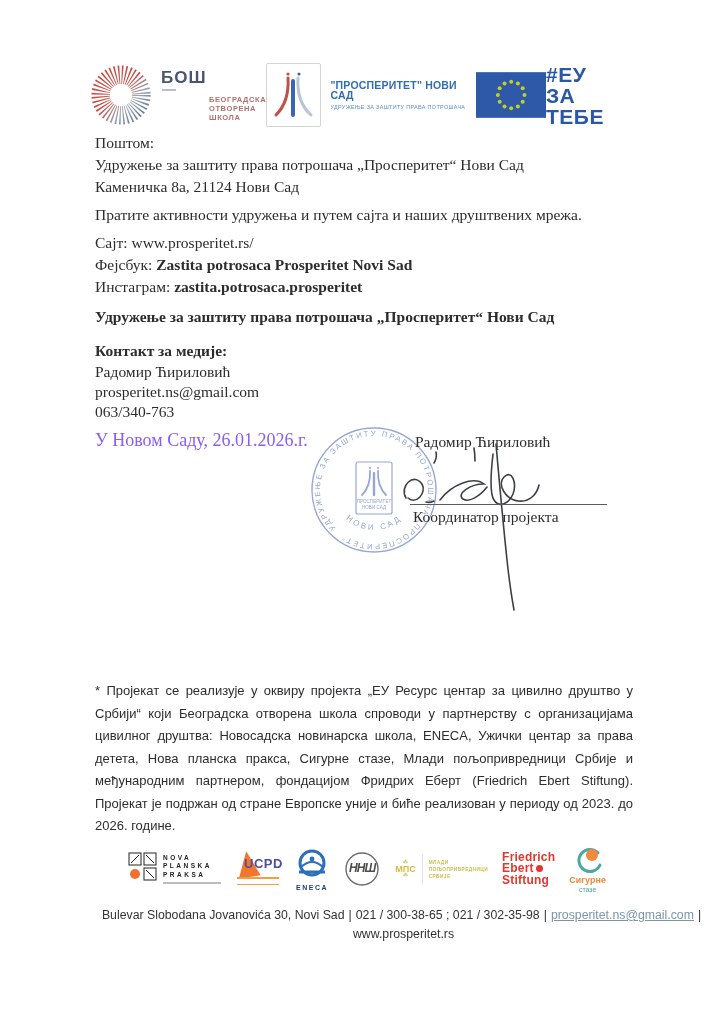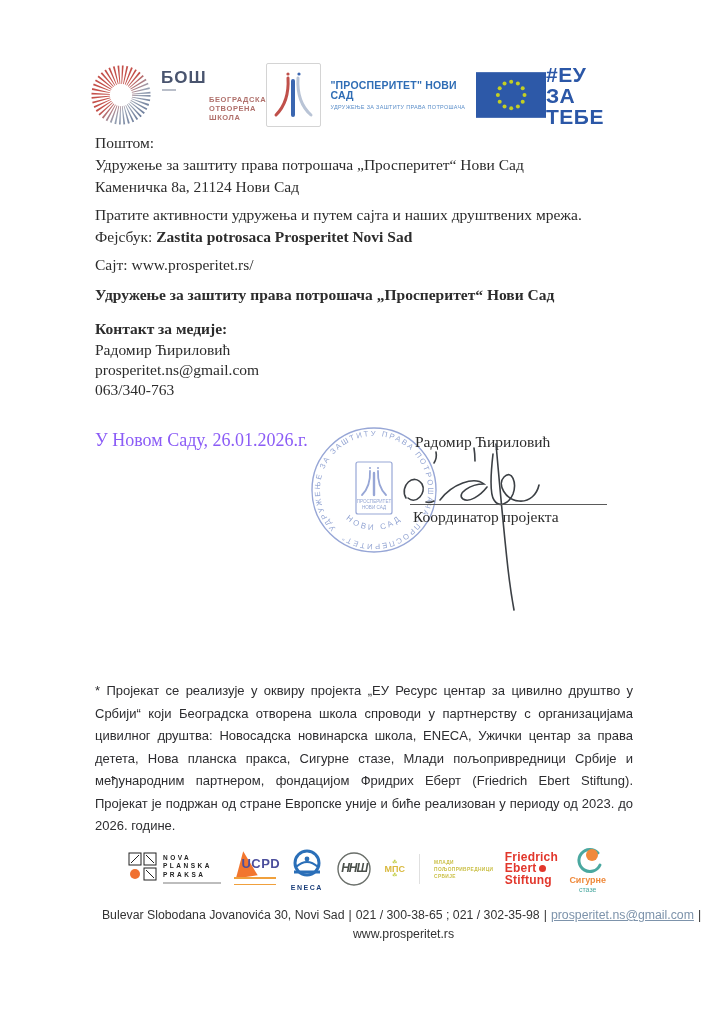--- a/index.html
+++ b/index.html
@@ -156,8 +156,8 @@
 
     <div class="ln gap6">Пратите активности удружења и путем сајта и наших друштвених мрежа.</div>
 
+    <div class="ln gap6"><span>Сајт: </span><span>www.prosperitet.rs/</span></div>
     <div class="ln"><span>Фејсбук: </span><span class="b">Zastita potrosaca Prosperitet Novi Sad</span></div>
-    <div class="ln gap6"><span>Сајт: </span><span>www.prosperitet.rs/</span></div>
 
     <div class="ln gap8 b">Удружење за заштиту права потрошача „Просперитет“ Нови Сад</div>
 

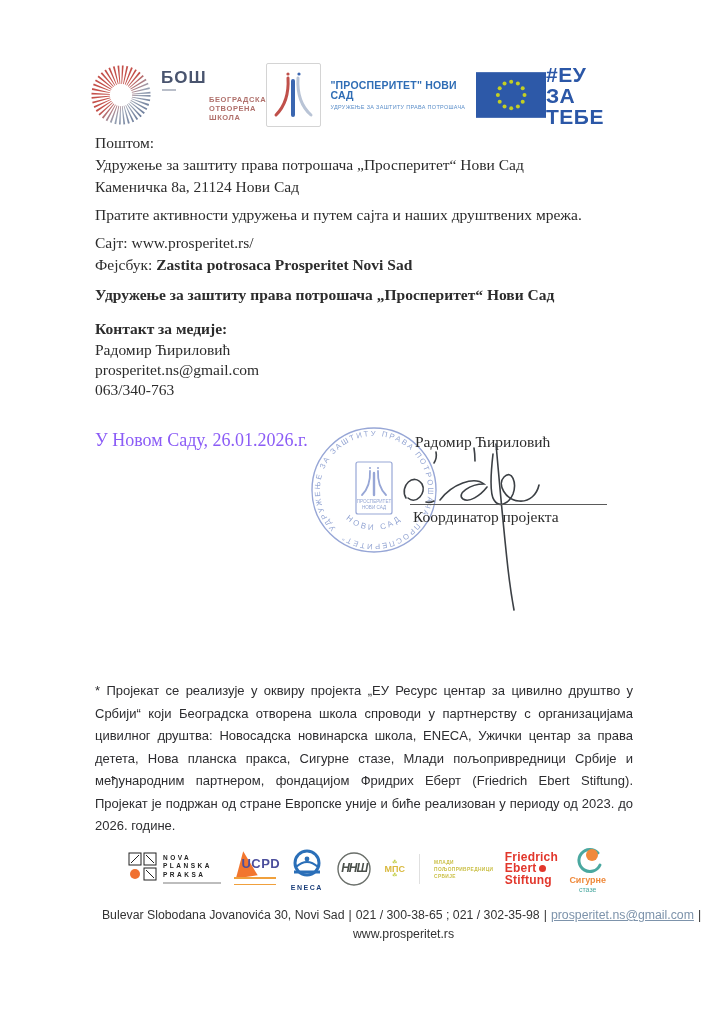--- a/index.html
+++ b/index.html
@@ -158,6 +158,7 @@
 
     <div class="ln gap6"><span>Сајт: </span><span>www.prosperitet.rs/</span></div>
     <div class="ln"><span>Фејсбук: </span><span class="b">Zastita potrosaca Prosperitet Novi Sad</span></div>
+    <div class="ln"><span>Инстаграм: </span><span class="b">zastita.potrosaca.prosperitet</span></div>
 
     <div class="ln gap8 b">Удружење за заштиту права потрошача „Просперитет“ Нови Сад</div>
 

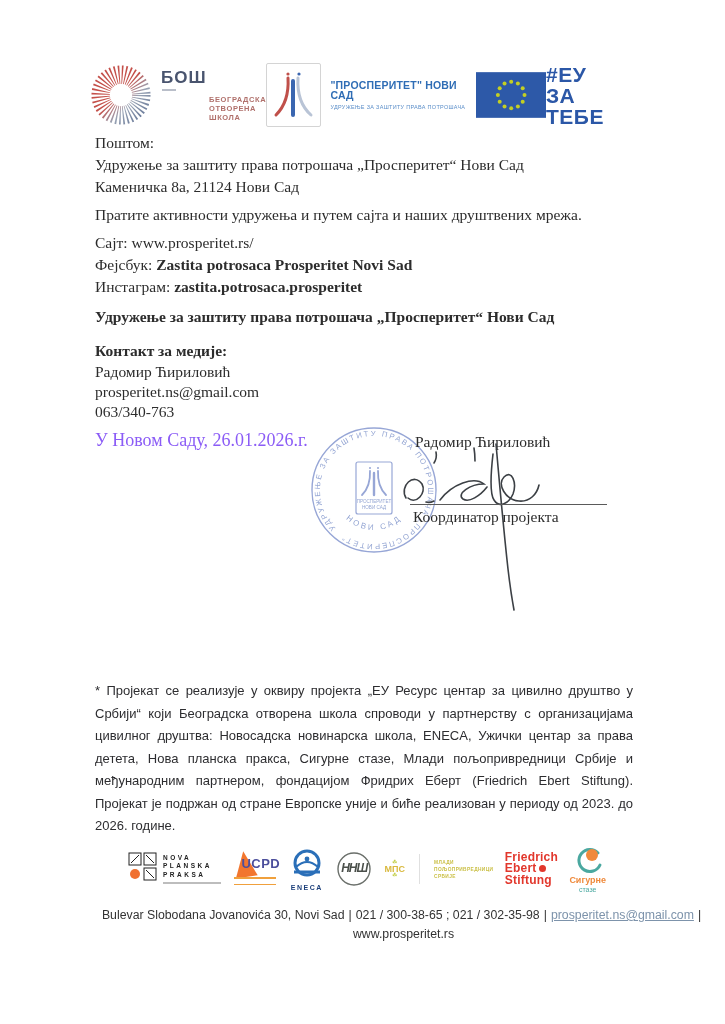--- a/index.html
+++ b/index.html
@@ -63,7 +63,7 @@
   .nns{position:relative;width:38px;height:38px;}
   .nns-txt{position:absolute;left:0;top:11px;width:38px;text-align:center;
            font-size:12px;font-weight:bold;font-style:italic;color:#4a4f4a;letter-spacing:-1px;}
-  .mps{display:flex;align-items:center;gap:14px;}
+  .mps{display:flex;align-items:center;gap:6px;}
   .mps-acr{font-size:9px;font-weight:bold;color:#d9b93e;text-align:center;line-height:8px;}
   .mps-crown{font-size:6px;color:#c3cf4a;line-height:5px;text-align:center;}
   .mps-div{width:1px;height:30px;background:#e0e0e0;}

